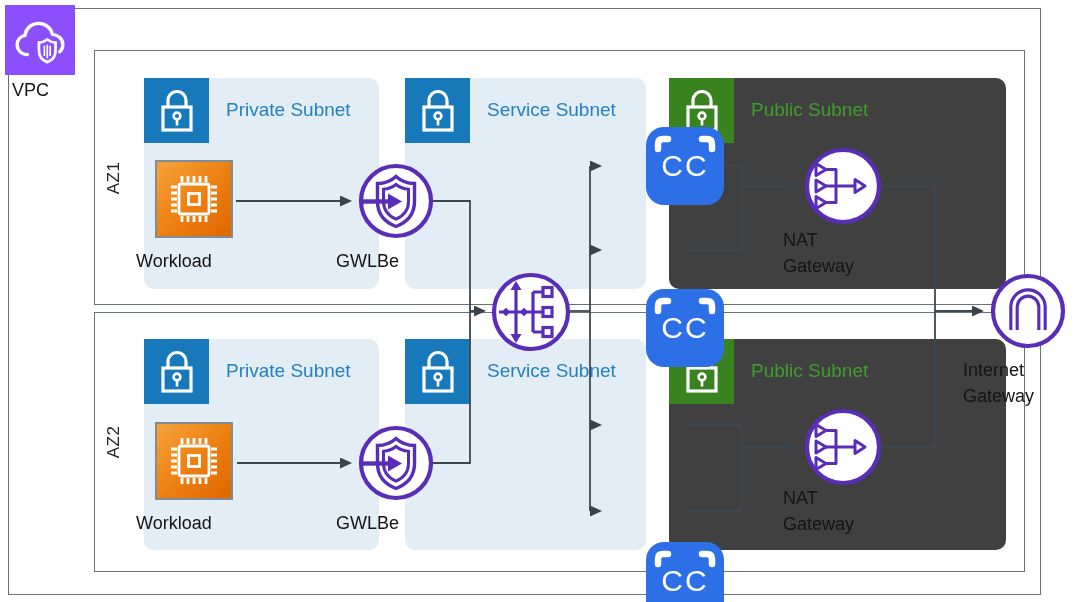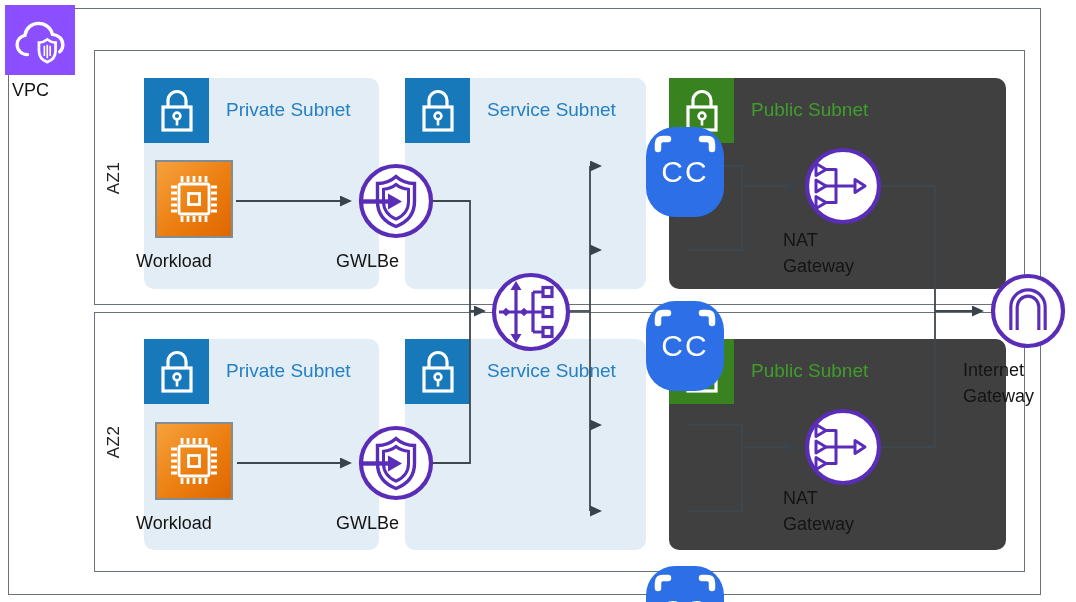--- a/index.html
+++ b/index.html
@@ -37,7 +37,7 @@
   .workload{width:78px;height:78px;border:2px solid #828C94;
             background:linear-gradient(135deg,#F6A23C 0%,#EC7E10 55%,#DE6700 100%);
             display:flex;align-items:center;justify-content:center;}
-  .cc{width:78px;height:90px;border-radius:29px;background:#2C6FE6;color:#fff;
+  .cc{width:78px;height:78px;border-radius:18px;background:#2C6FE6;color:#fff;
       display:flex;align-items:center;justify-content:center;
       font-size:30px;letter-spacing:2px;position:relative;}
   .cc svg.corners{position:absolute;left:0;top:0;}

